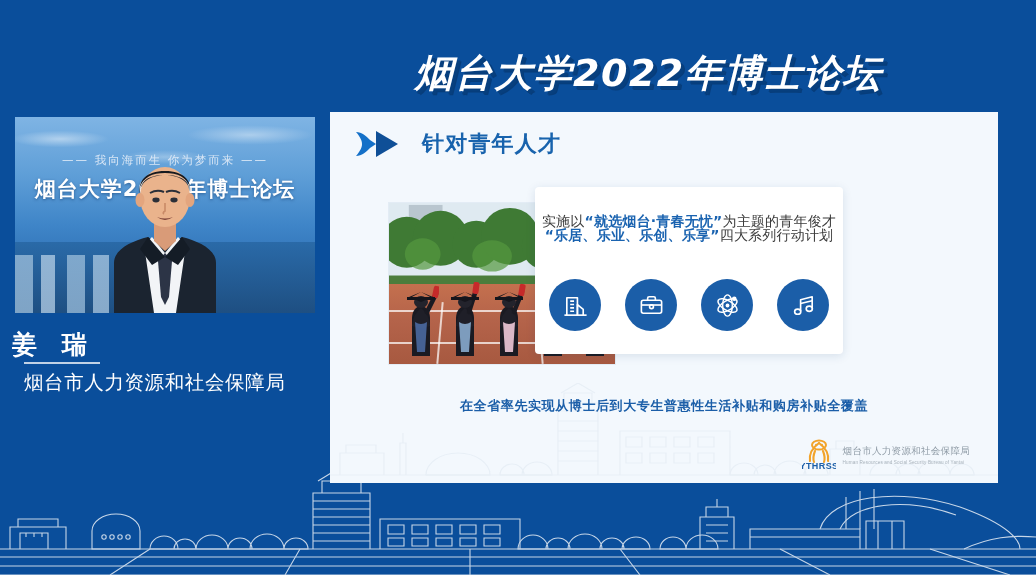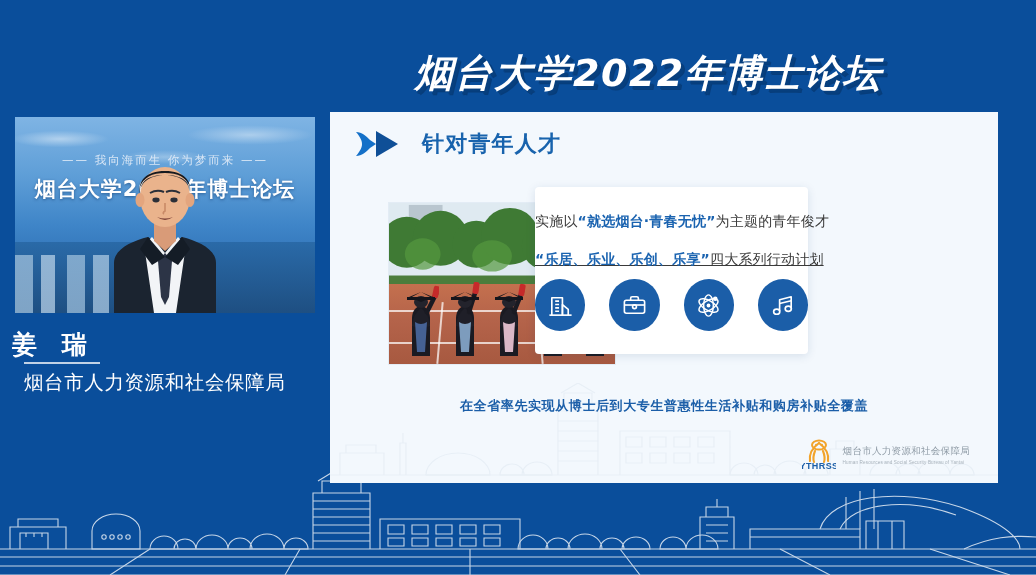--- a/index.html
+++ b/index.html
@@ -174,7 +174,7 @@
   
   .text-card {
     position: absolute; left: 205px; top: 75px;
-    width: 273px; height: 167px;
+    width: 308px; height: 167px;
     background: #ffffff;
     border-radius: 4px;
     box-shadow: 0 2px 10px rgba(20,60,110,.13);

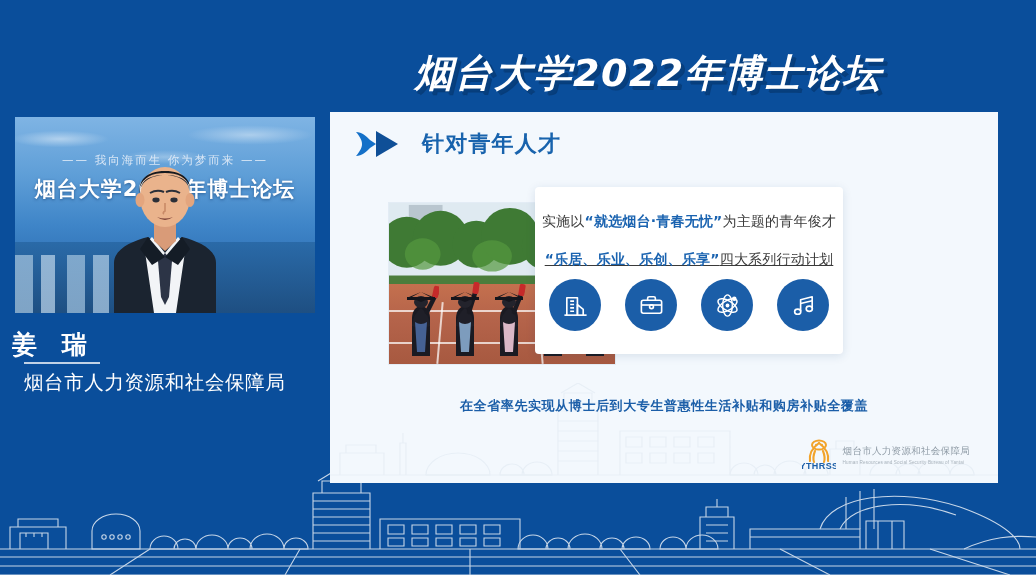--- a/index.html
+++ b/index.html
@@ -187,7 +187,7 @@
     white-space: nowrap;
   }
   .card-line.l1 { top: 26px; }
-  .card-line.l2 { top: 64px; text-decoration: underline; }
+  .card-line.l2 { top: 40px; }
   .hl { color: #1a63b0; font-weight: 700; }
   .icon-row {
     position: absolute; left: 0; top: 92px; width: 100%;

